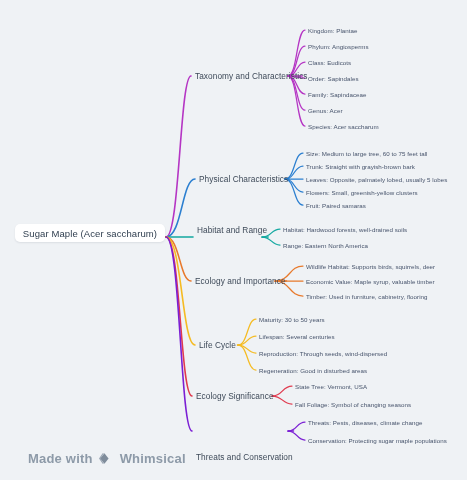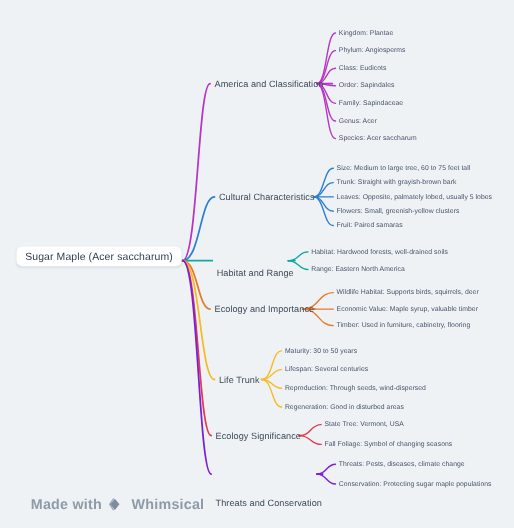--- a/index.html
+++ b/index.html
@@ -113,7 +113,7 @@
   </div>
 
   <div id="label-layer">
-      <div class="branch-label" style="left: 195px; top: 76px;">America and Classification</div>
+      <div class="branch-label" style="left: 195px; top: 76px;">Taxonomy and Characteristics</div>
       <div class="leaf-label" style="left: 308px; top: 30px;">Kingdom: Plantae</div>
       <div class="leaf-label" style="left: 308px; top: 46px;">Phylum: Angiosperms</div>
       <div class="leaf-label" style="left: 308px; top: 62px;">Class: Eudicots</div>

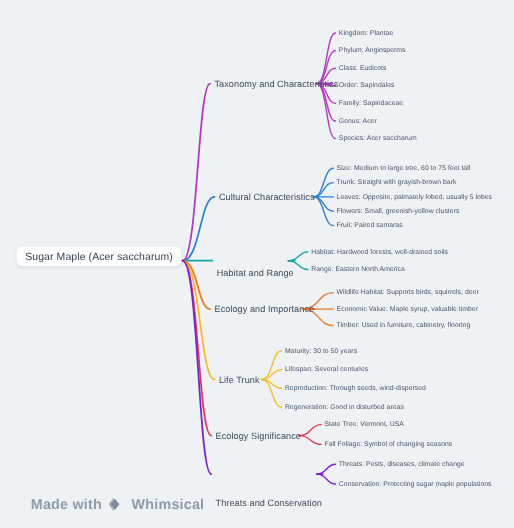--- a/index.html
+++ b/index.html
@@ -121,7 +121,7 @@
       <div class="leaf-label" style="left: 308px; top: 94px;">Family: Sapindaceae</div>
       <div class="leaf-label" style="left: 308px; top: 110px;">Genus: Acer</div>
       <div class="leaf-label" style="left: 308px; top: 126px;">Species: Acer saccharum</div>
-      <div class="branch-label" style="left: 199px; top: 179px;">Cultural Characteristics</div>
+      <div class="branch-label" style="left: 199px; top: 179px;">Physical Characteristics</div>
       <div class="leaf-label" style="left: 306px; top: 153px;">Size: Medium to large tree, 60 to 75 feet tall</div>
       <div class="leaf-label" style="left: 306px; top: 166px;">Trunk: Straight with grayish-brown bark</div>
       <div class="leaf-label" style="left: 306px; top: 179px;">Leaves: Opposite, palmately lobed, usually 5 lobes</div>

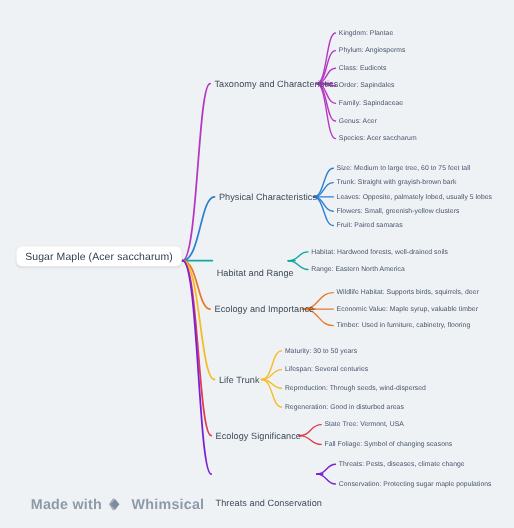--- a/index.html
+++ b/index.html
@@ -127,7 +127,7 @@
       <div class="leaf-label" style="left: 306px; top: 179px;">Leaves: Opposite, palmately lobed, usually 5 lobes</div>
       <div class="leaf-label" style="left: 306px; top: 192px;">Flowers: Small, greenish-yellow clusters</div>
       <div class="leaf-label" style="left: 306px; top: 205px;">Fruit: Paired samaras</div>
-      <div class="branch-label" style="left: 197px; top: 248px;">Habitat and Range</div>
+      <div class="branch-label" style="left: 197px; top: 230px;">Habitat and Range</div>
       <div class="leaf-label" style="left: 283px; top: 229px;">Habitat: Hardwood forests, well-drained soils</div>
       <div class="leaf-label" style="left: 283px; top: 245px;">Range: Eastern North America</div>
       <div class="branch-label" style="left: 195px; top: 281px;">Ecology and Importance</div>

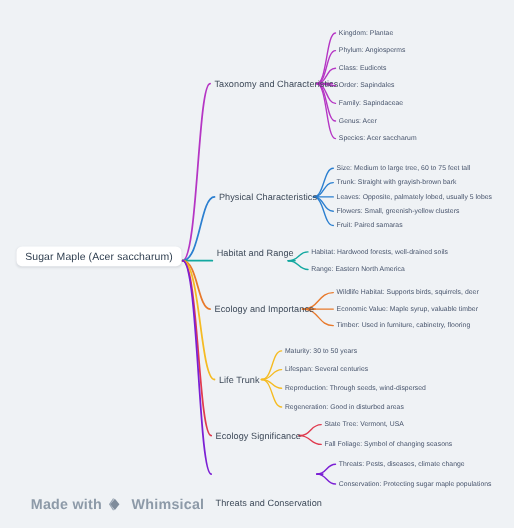--- a/index.html
+++ b/index.html
@@ -134,7 +134,7 @@
       <div class="leaf-label" style="left: 306px; top: 266px;">Wildlife Habitat: Supports birds, squirrels, deer</div>
       <div class="leaf-label" style="left: 306px; top: 281px;">Economic Value: Maple syrup, valuable timber</div>
       <div class="leaf-label" style="left: 306px; top: 296px;">Timber: Used in furniture, cabinetry, flooring</div>
-      <div class="branch-label" style="left: 199px; top: 345px;">Life Trunk</div>
+      <div class="branch-label" style="left: 199px; top: 345px;">Life Cycle</div>
       <div class="leaf-label" style="left: 259px; top: 319px;">Maturity: 30 to 50 years</div>
       <div class="leaf-label" style="left: 259px; top: 336px;">Lifespan: Several centuries</div>
       <div class="leaf-label" style="left: 259px; top: 353px;">Reproduction: Through seeds, wind-dispersed</div>

